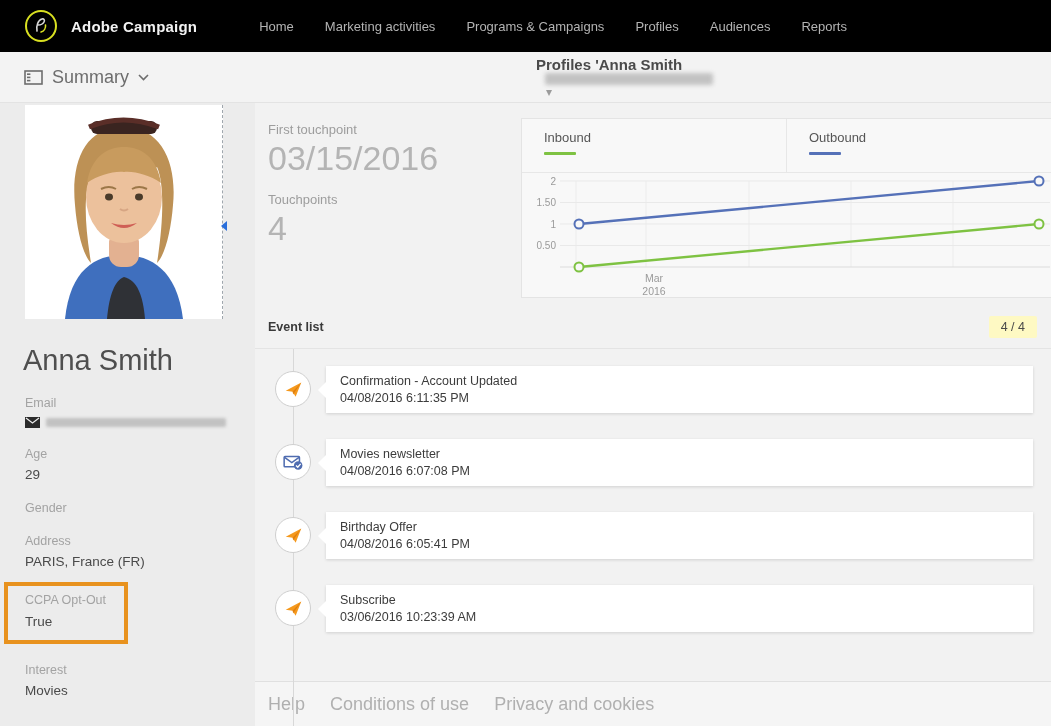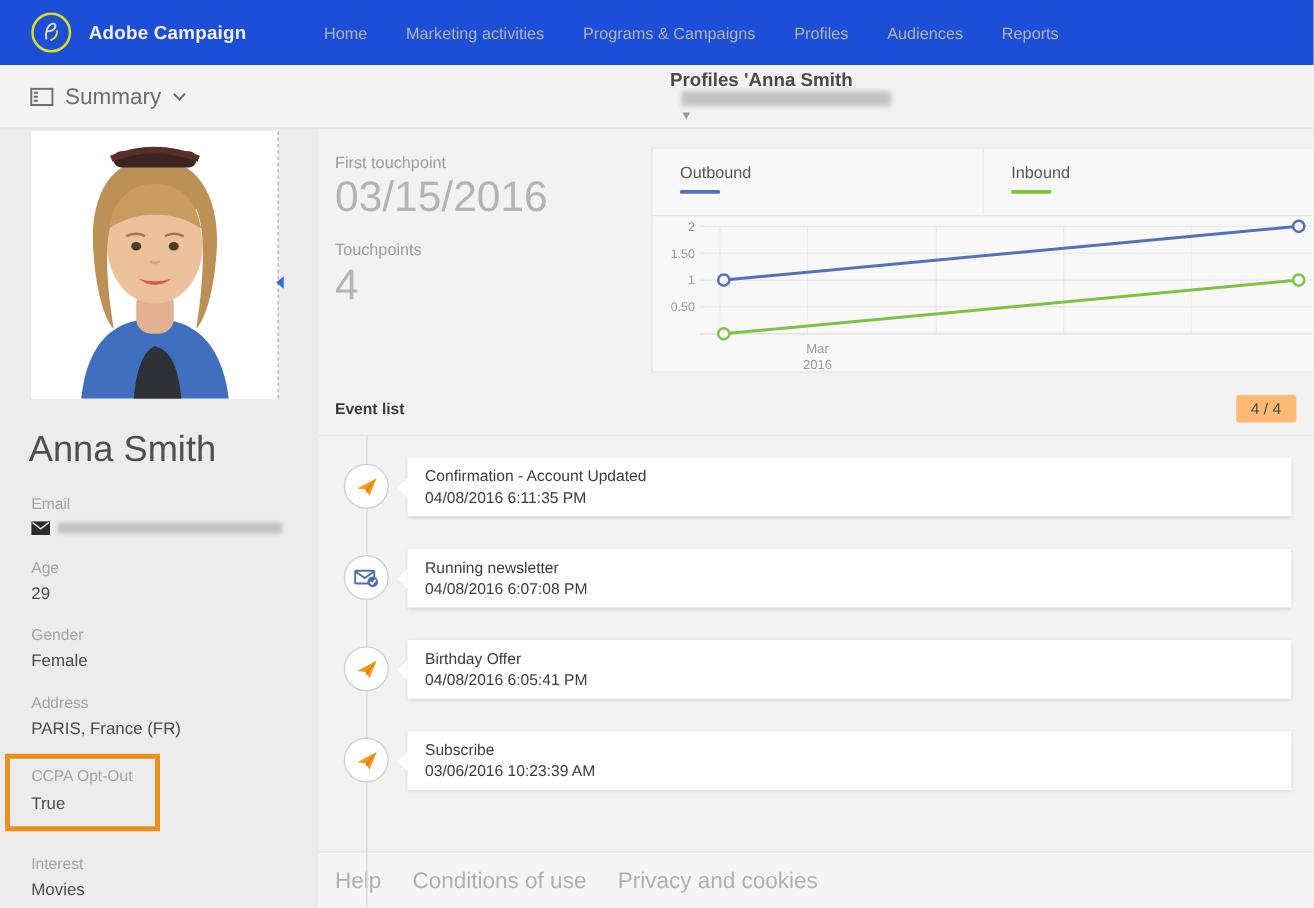--- a/index.html
+++ b/index.html
@@ -12,7 +12,7 @@
 
   
   .topnav {
-    height:52px; background:#1d4ed8; display:flex; align-items:center;
+    height:52px; background:#000000; display:flex; align-items:center;
     padding-left:25px;
   }
   .logo {

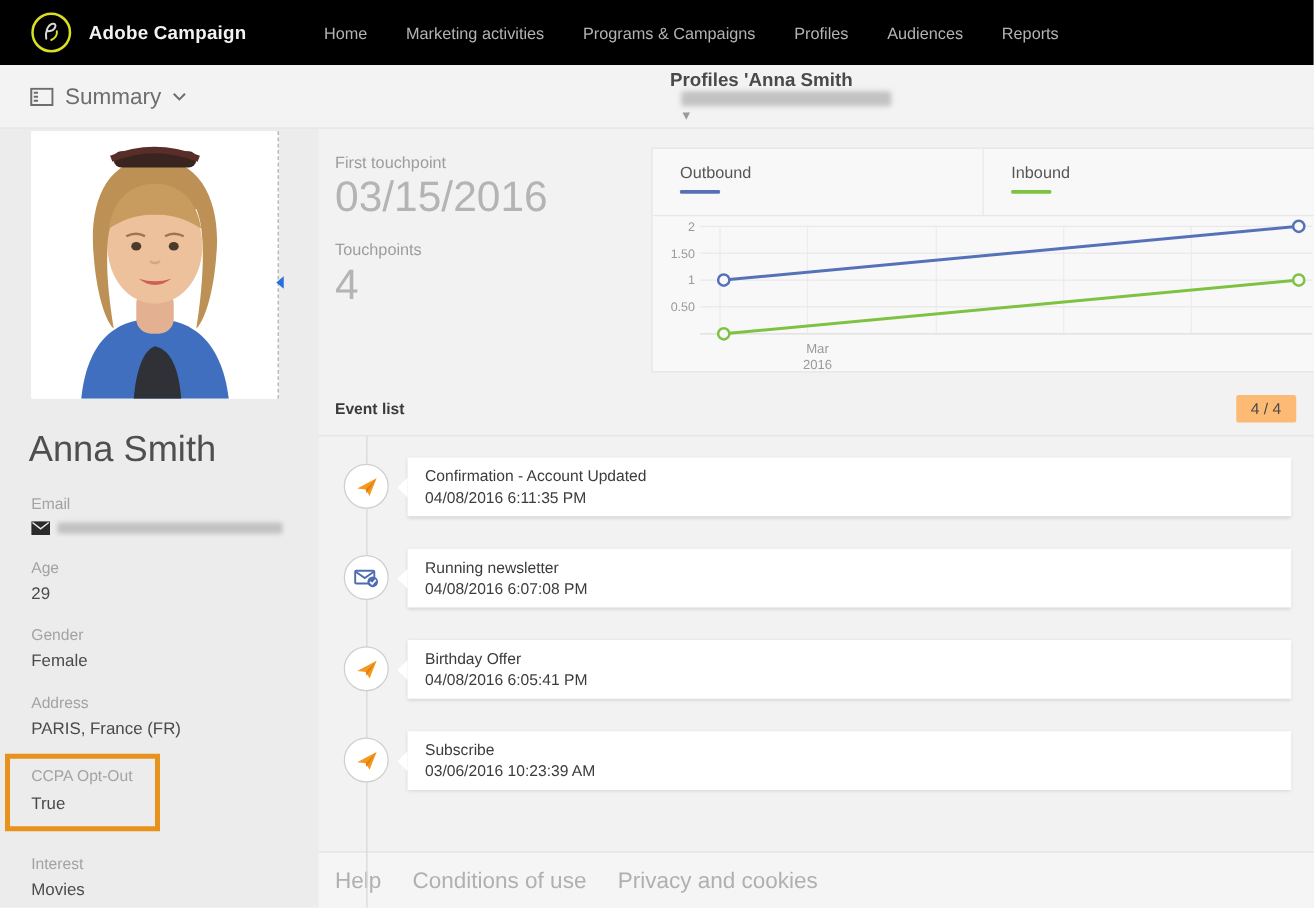--- a/index.html
+++ b/index.html
@@ -236,12 +236,12 @@
       <div class="chart-card">
         <div class="legend-row">
           <div class="legend-tab">
+            <div class="lt-label">Inbound</div>
+            <div class="lt-swatch" id="swatch-inbound" style="background: rgb(126, 194, 66);"></div>
+          </div>
+          <div class="legend-tab">
             <div class="lt-label">Outbound</div>
             <div class="lt-swatch" id="swatch-outbound" style="background: rgb(85, 113, 184);"></div>
-          </div>
-          <div class="legend-tab">
-            <div class="lt-label">Inbound</div>
-            <div class="lt-swatch" id="swatch-inbound" style="background: rgb(126, 194, 66);"></div>
           </div>
         </div>
         <svg id="chart-svg" width="528" height="125" viewBox="0 0 528 125">

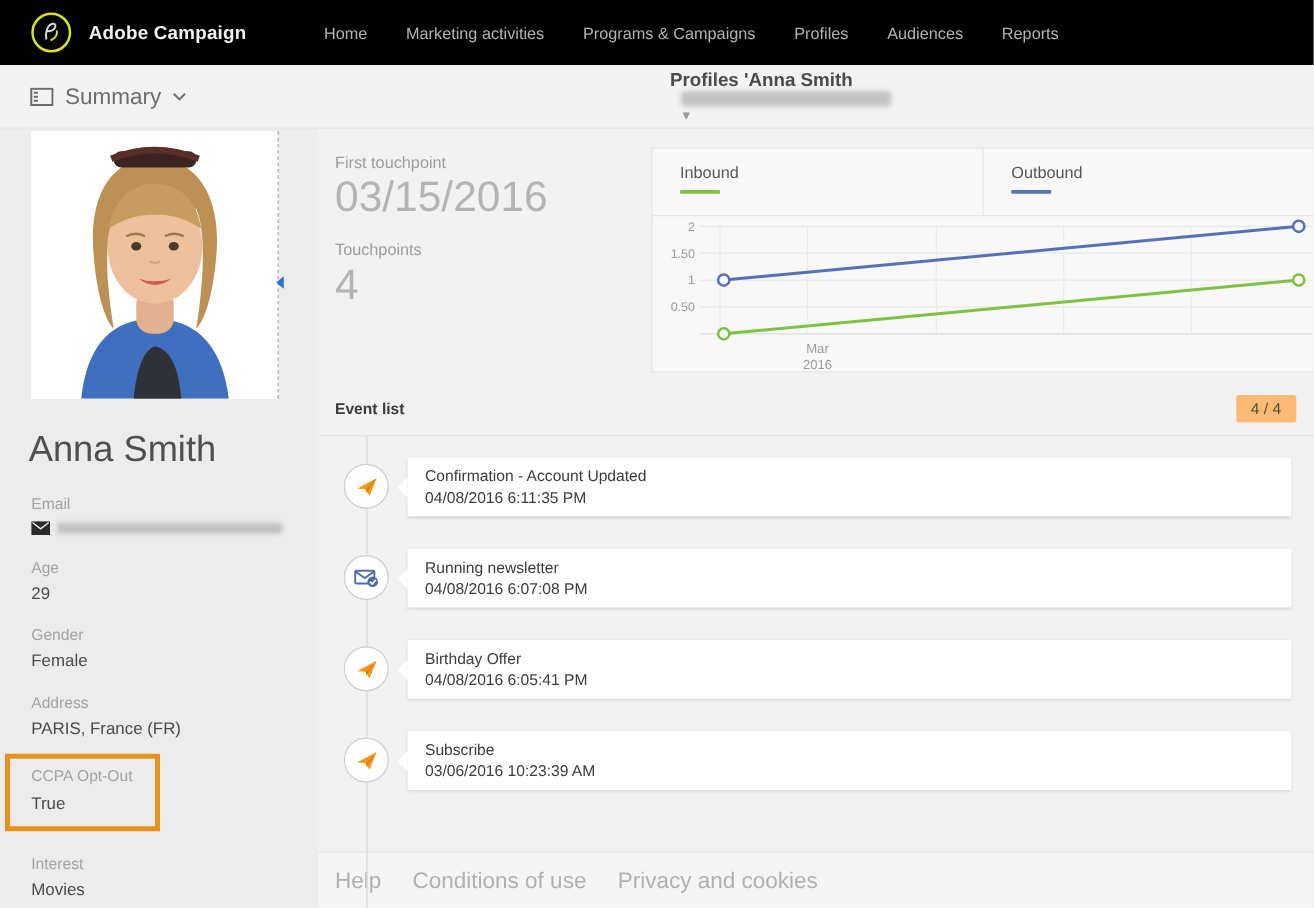--- a/index.html
+++ b/index.html
@@ -88,7 +88,7 @@
   }
   .events-title { font-size:12.5px; font-weight:bold; color:#3a3a3a; }
   .count-badge {
-    margin-left:auto; background:#fdba74; color:#4a4a4a; font-size:12.5px;
+    margin-left:auto; background:#fef9c3; color:#4a4a4a; font-size:12.5px;
     padding:4px 12px; border-radius:2px;
   }
   .events-body { position:relative; padding:17px 0 0 20px; }

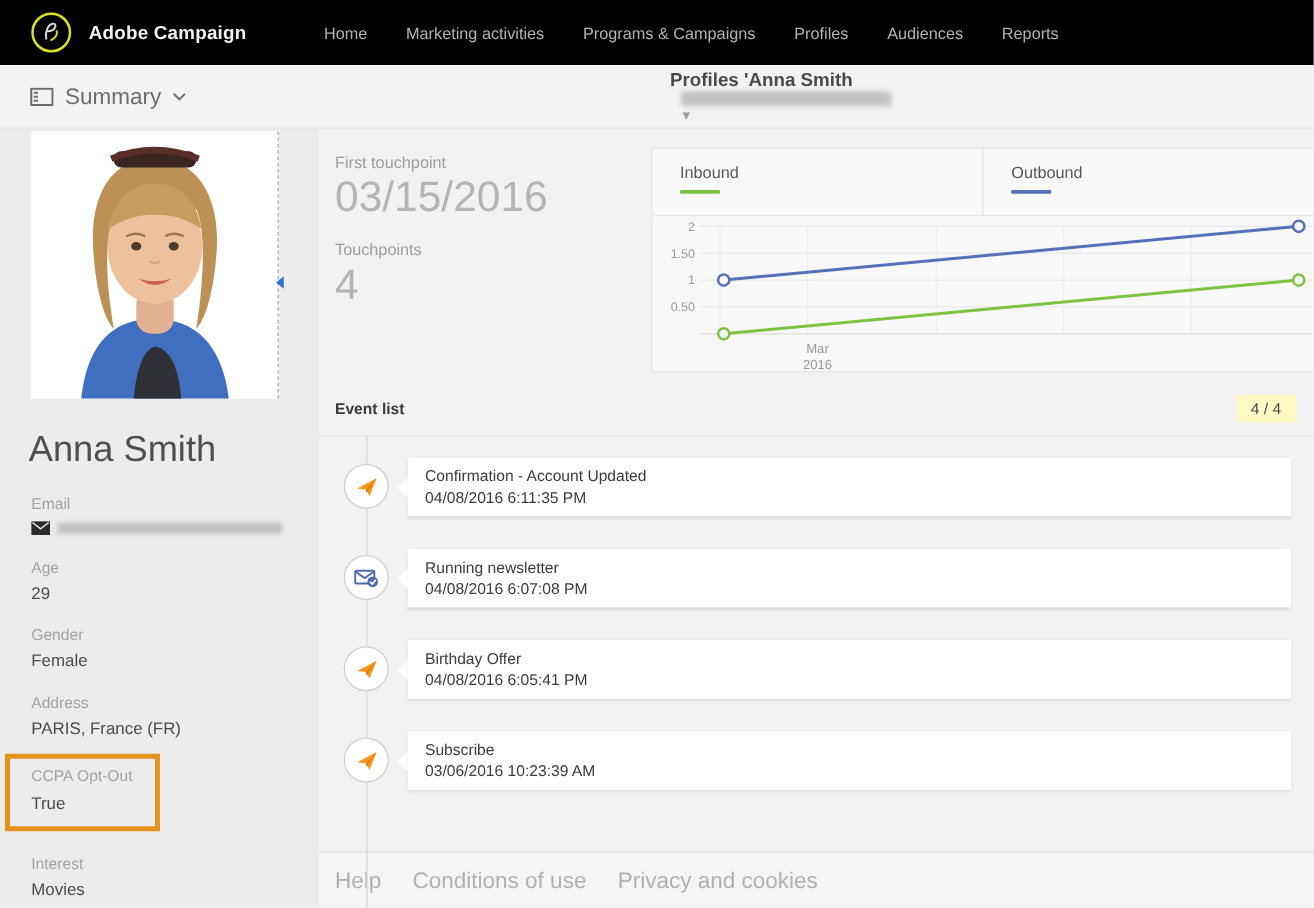--- a/index.html
+++ b/index.html
@@ -302,7 +302,7 @@
           </svg>
         </div>
         <div class="event-card">
-          <div class="event-title">Running newsletter</div>
+          <div class="event-title">Movies newsletter</div>
           <div class="event-date">04/08/2016 6:07:08 PM</div>
         </div>
       </div>

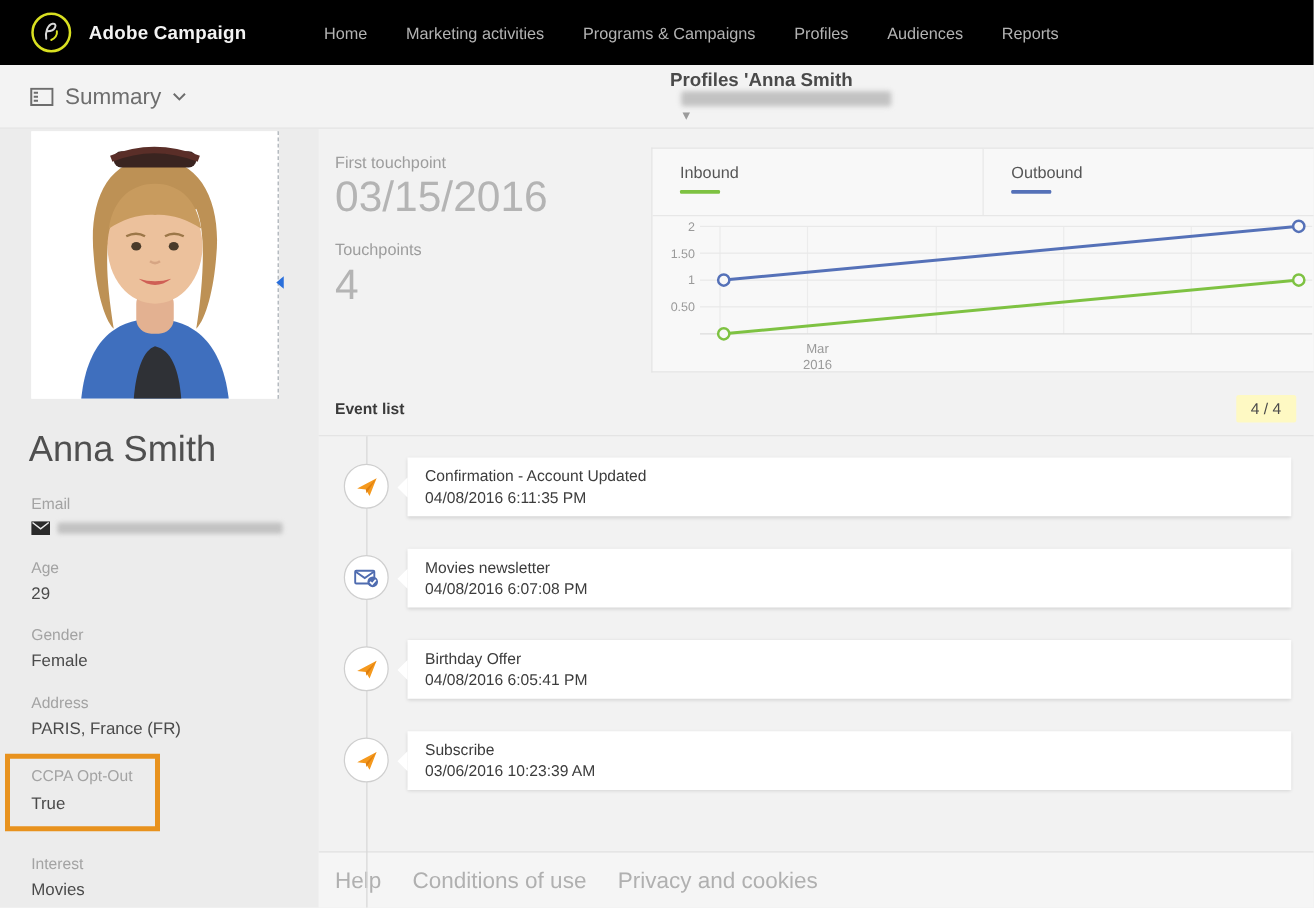--- a/index.html
+++ b/index.html
@@ -204,7 +204,6 @@
 
     <div class="field">
       <div class="flabel">Gender</div>
-      <div class="fvalue">Female</div>
     </div>
 
     <div class="field">

